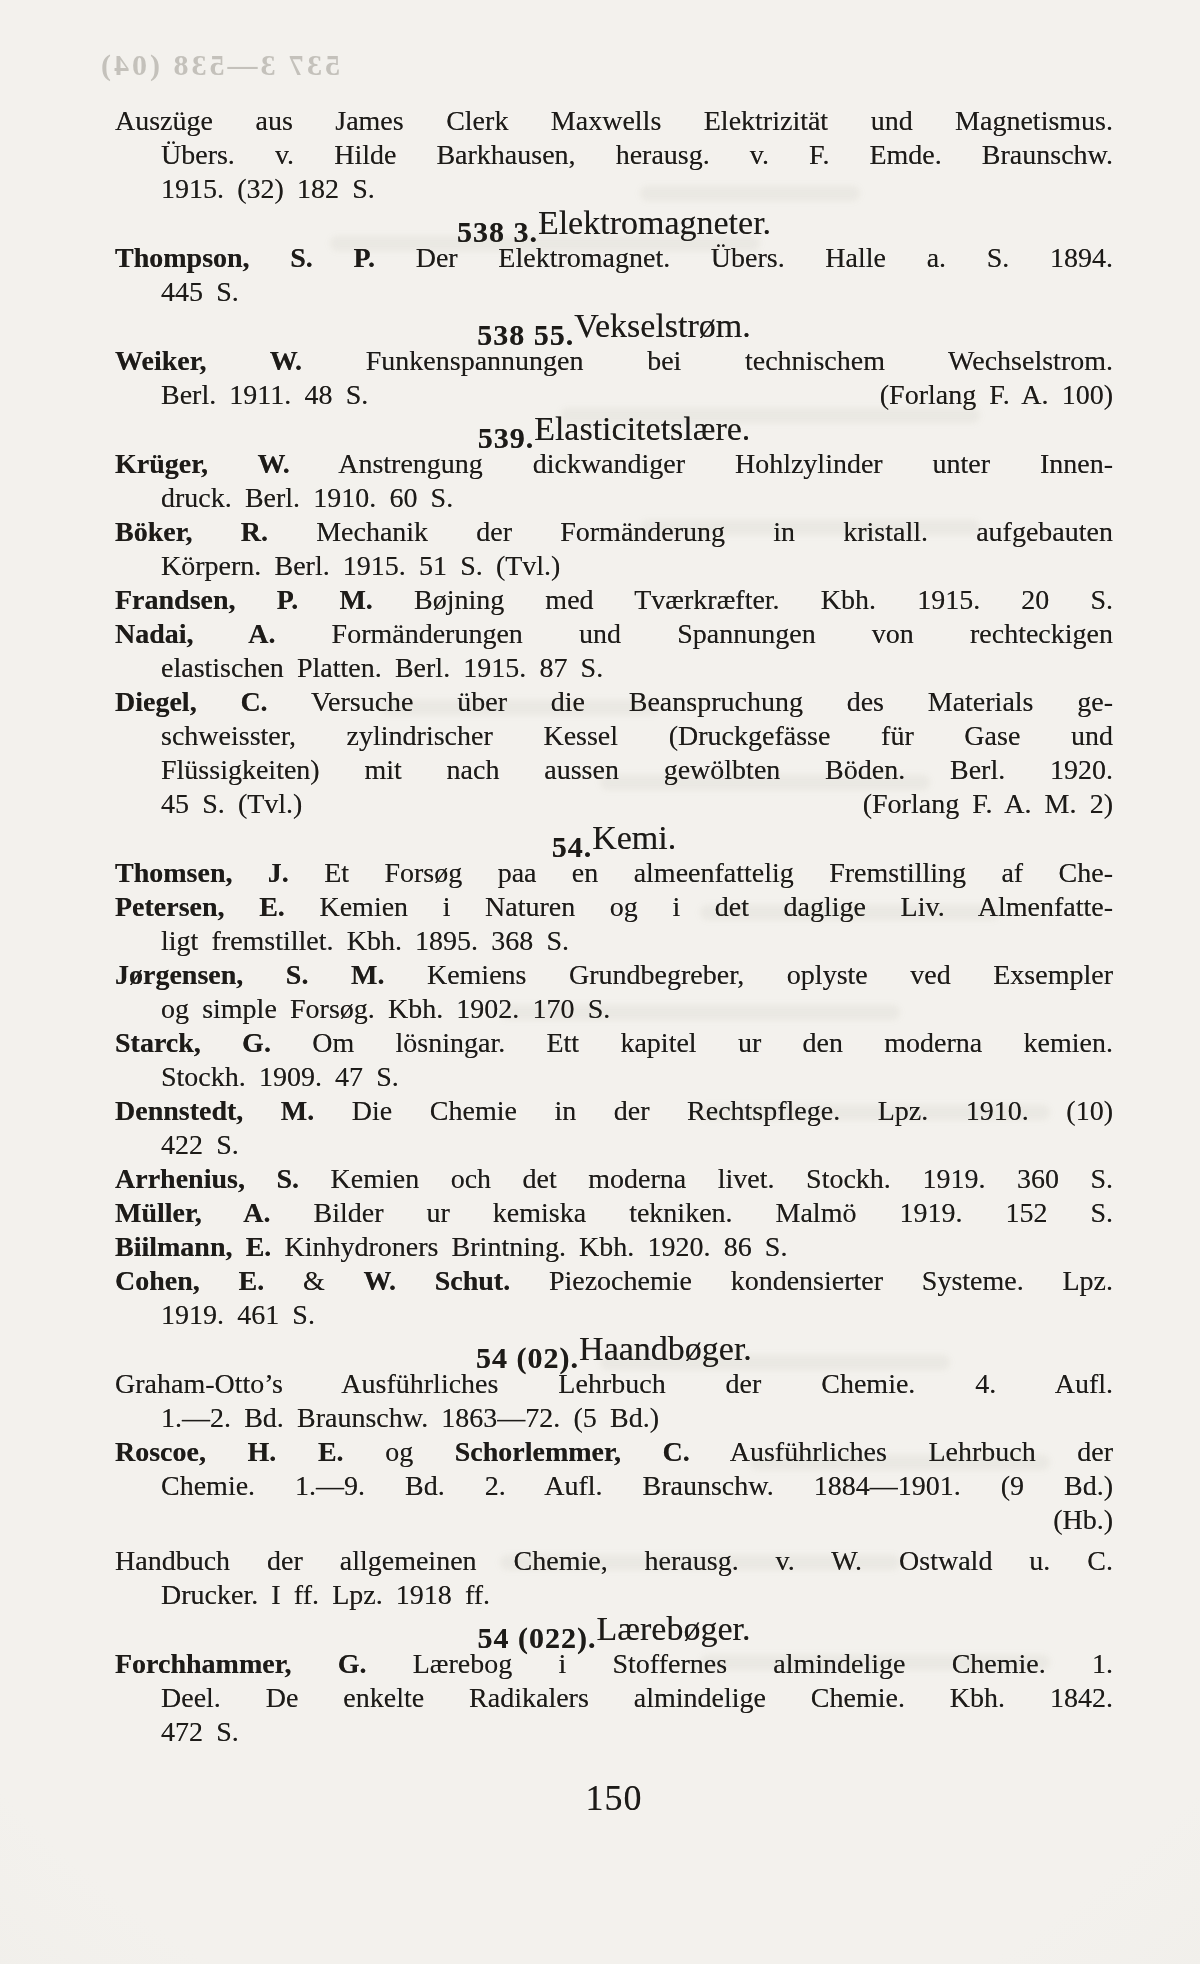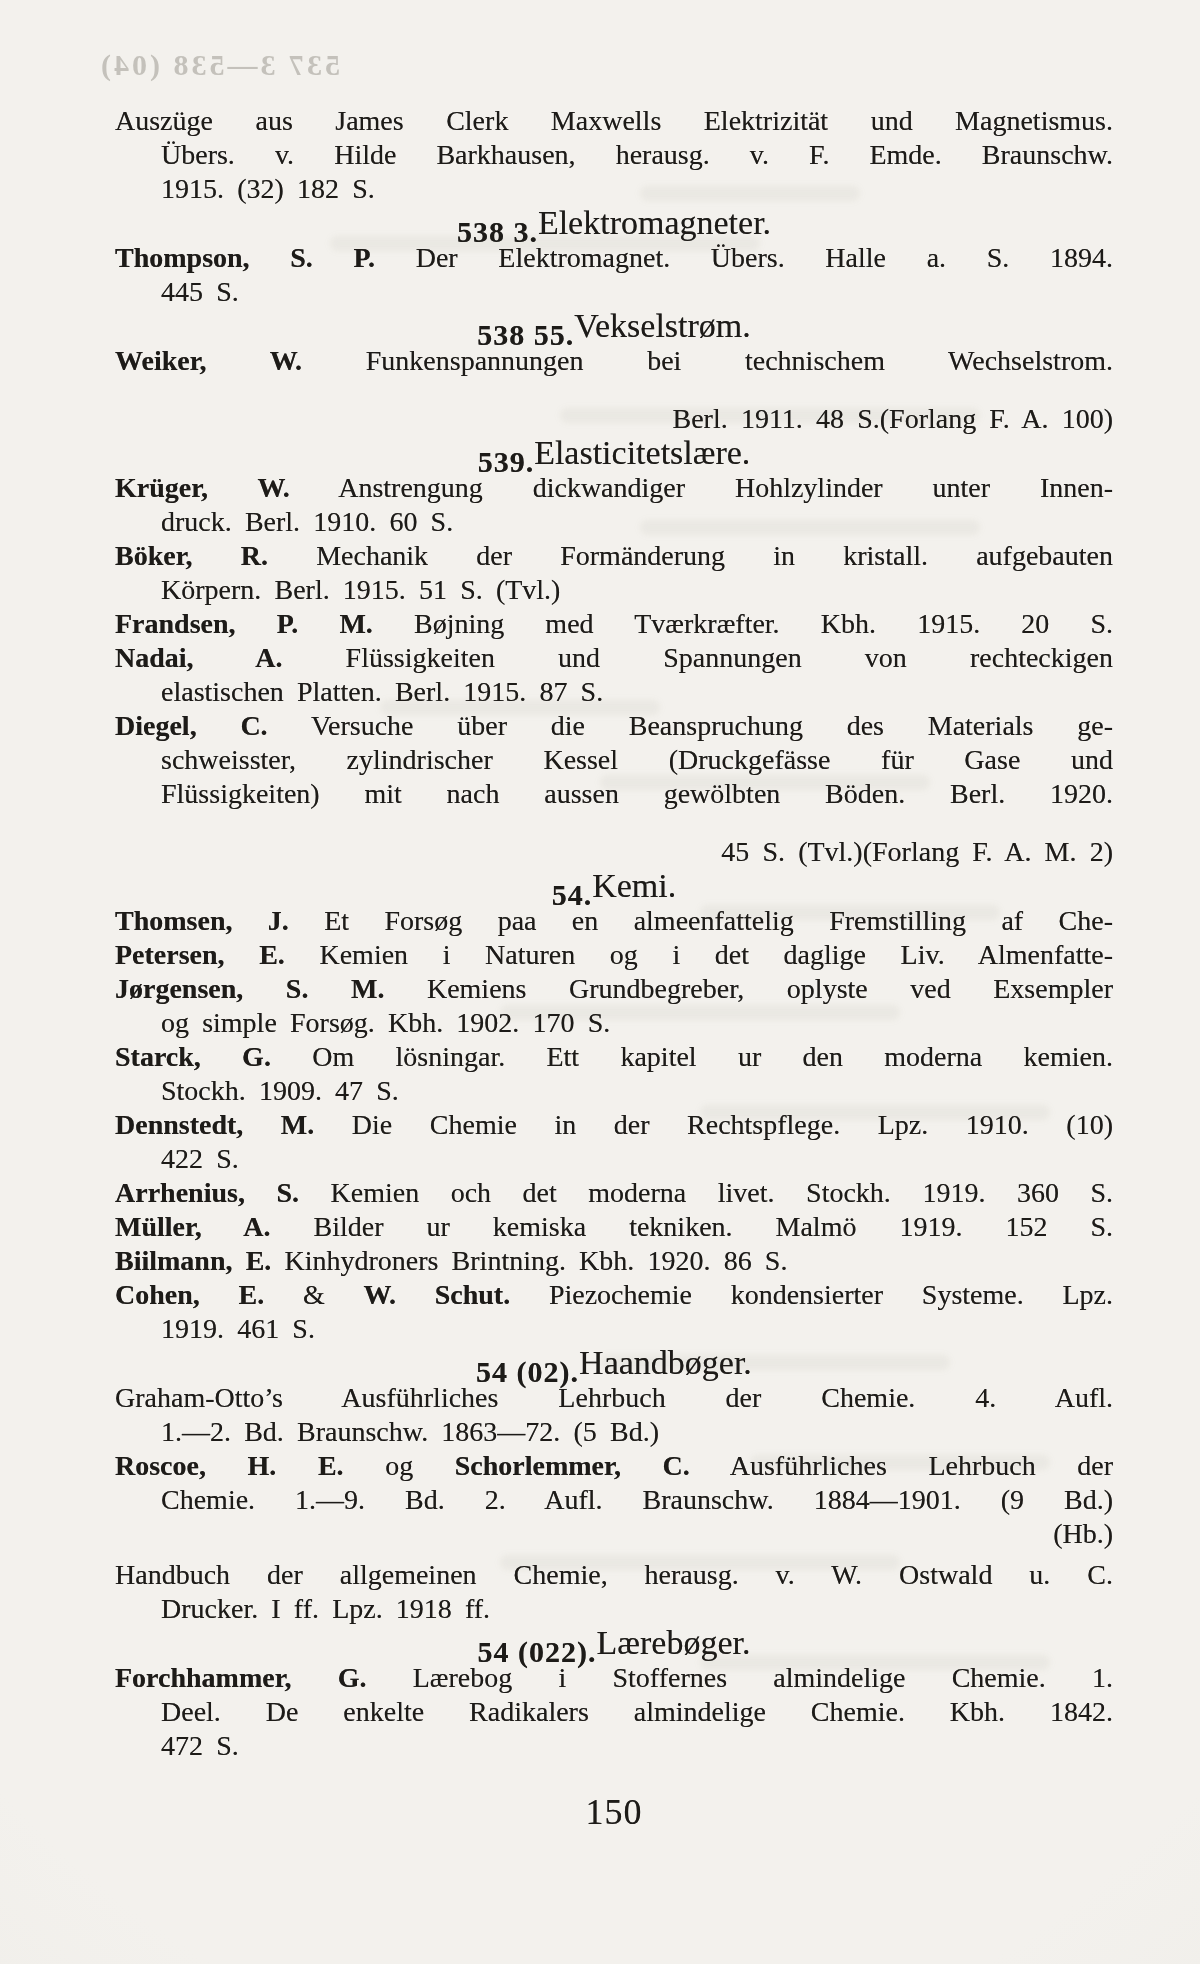--- a/index.html
+++ b/index.html
@@ -57,9 +57,8 @@
   .line.indent { padding-left: 46px; }
   .line.split {
     display: flex;
-    justify-content: flex-end;
+    justify-content: space-between;
     white-space: nowrap;
-    margin-top: 24px;
   }
   .bold { font-weight: bold; }
   .section {

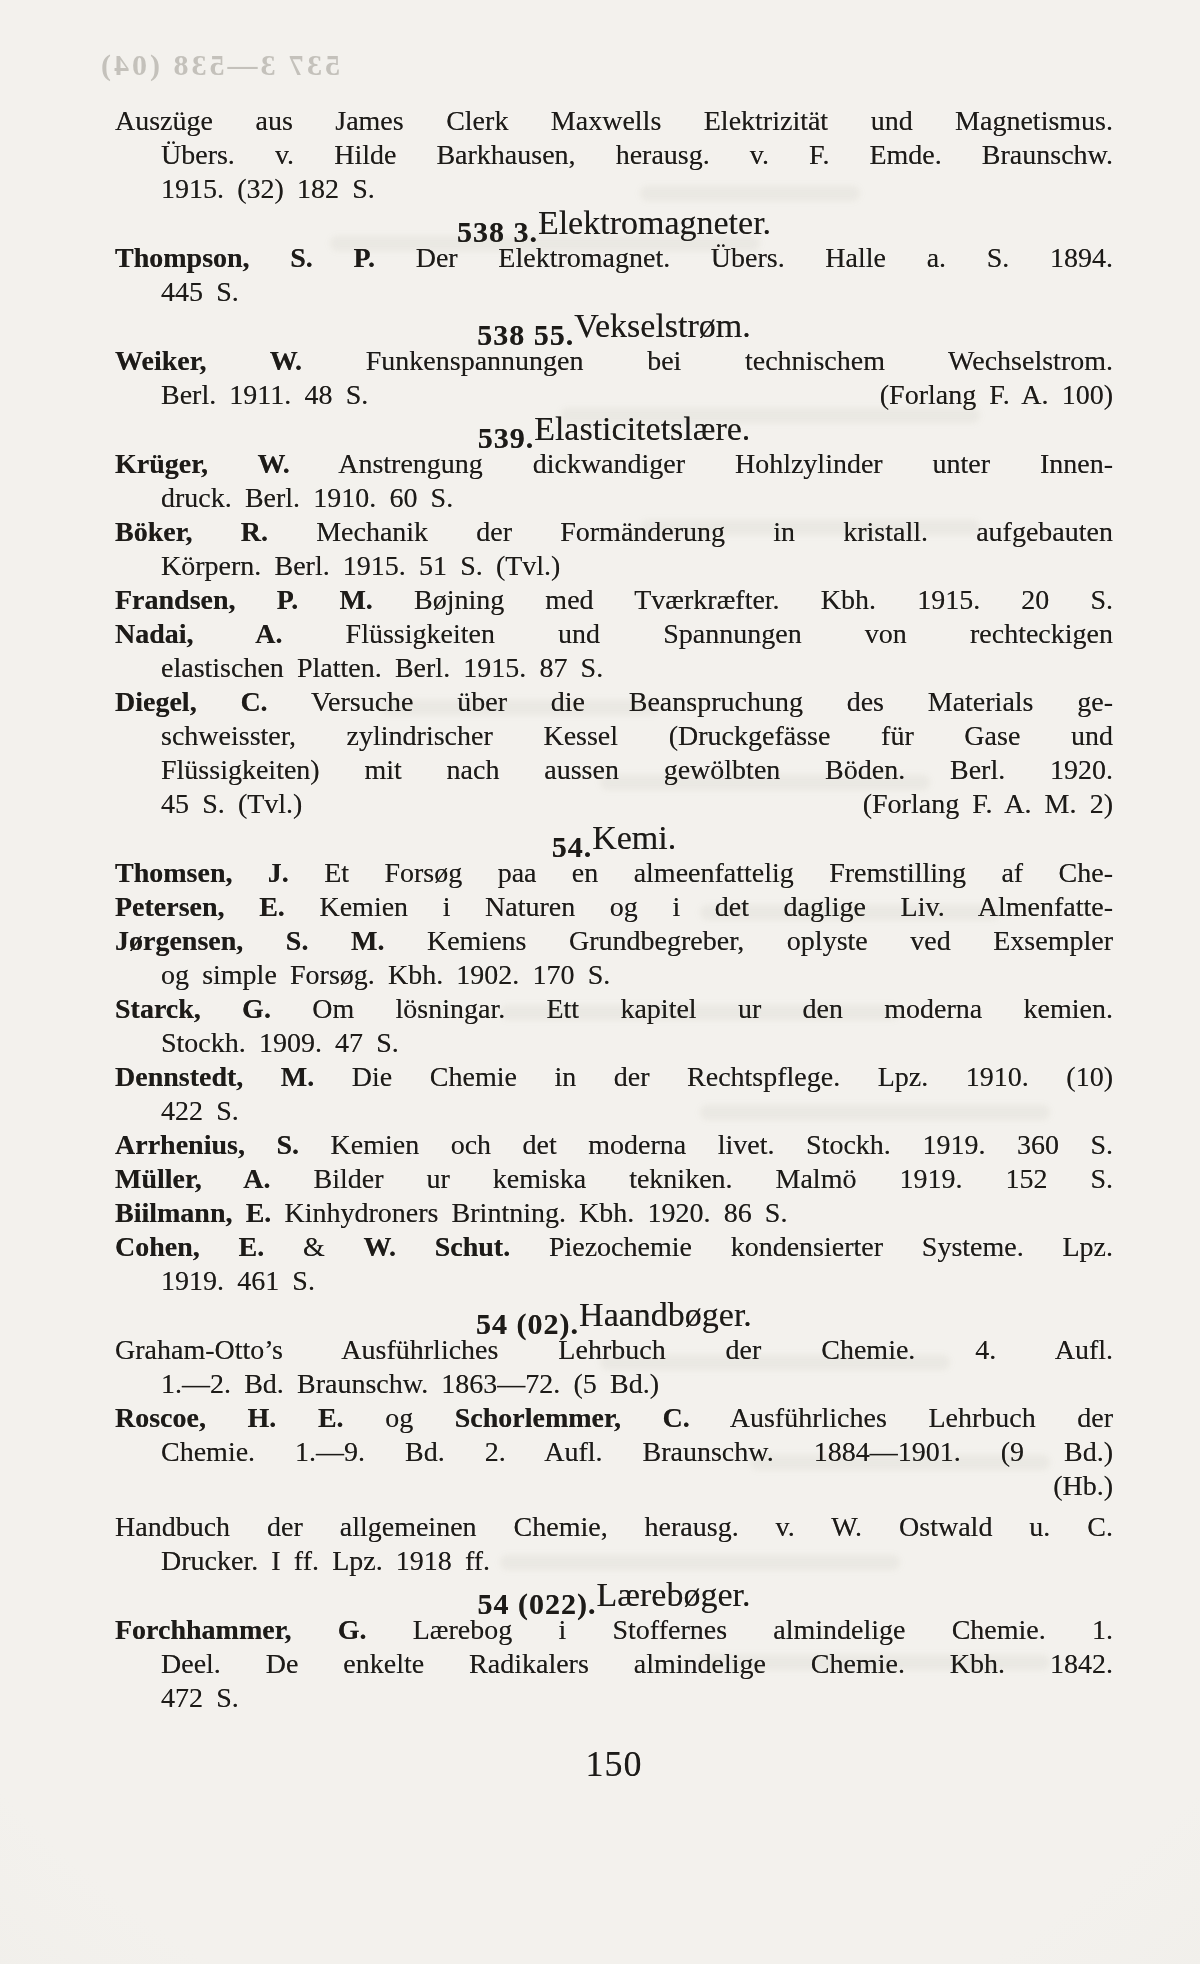--- a/index.html
+++ b/index.html
@@ -146,7 +146,7 @@
         <div class="line justify"><span class="lpart"><span class="bold">Frandsen, P. M.</span><span> Bøjning med Tværkræfter. Kbh. 1915. 20 S.</span></span></div>
       </div>
       <div class="entry">
-        <div class="line justify"><span class="lpart"><span class="bold">Nadai, A.</span><span> Flüssigkeiten und Spannungen von rechteckigen</span></span></div>
+        <div class="line justify"><span class="lpart"><span class="bold">Nadai, A.</span><span> Formänderungen und Spannungen von rechteckigen</span></span></div>
         <div class="line left indent"><span class="lpart"><span>elastischen Platten. Berl. 1915. 87 S.</span></span></div>
       </div>
       <div class="entry">

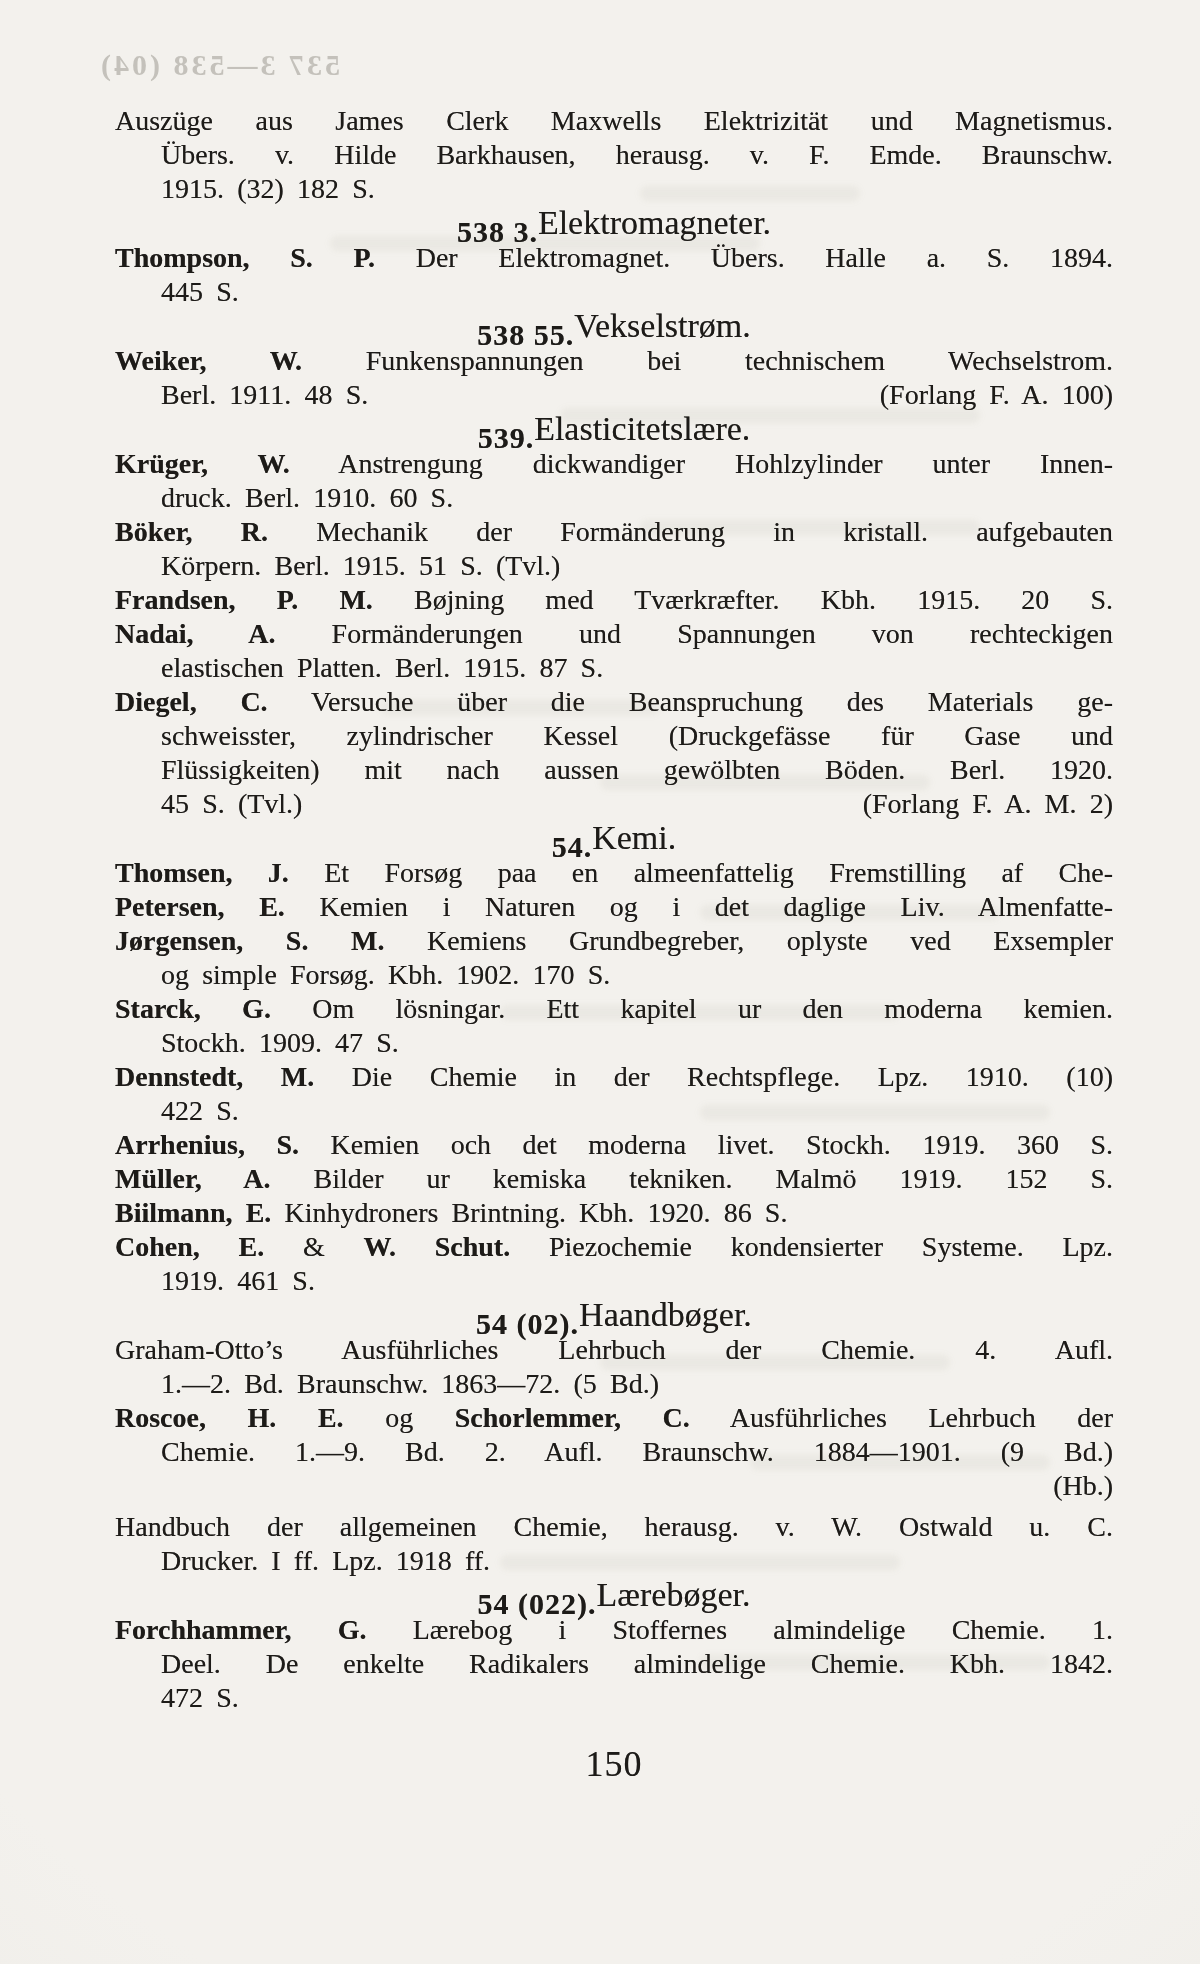--- a/index.html
+++ b/index.html
@@ -167,6 +167,7 @@
       </div>
       <div class="entry">
         <div class="line justify"><span class="lpart"><span class="bold">Petersen, E.</span><span> Kemien i Naturen og i det daglige Liv. Almenfatte-</span></span></div>
+        <div class="line left indent"><span class="lpart"><span>ligt fremstillet. Kbh. 1895. 368 S.</span></span></div>
       </div>
       <div class="entry">
         <div class="line justify"><span class="lpart"><span class="bold">Jørgensen, S. M.</span><span> Kemiens Grundbegreber, oplyste ved Exsempler</span></span></div>

